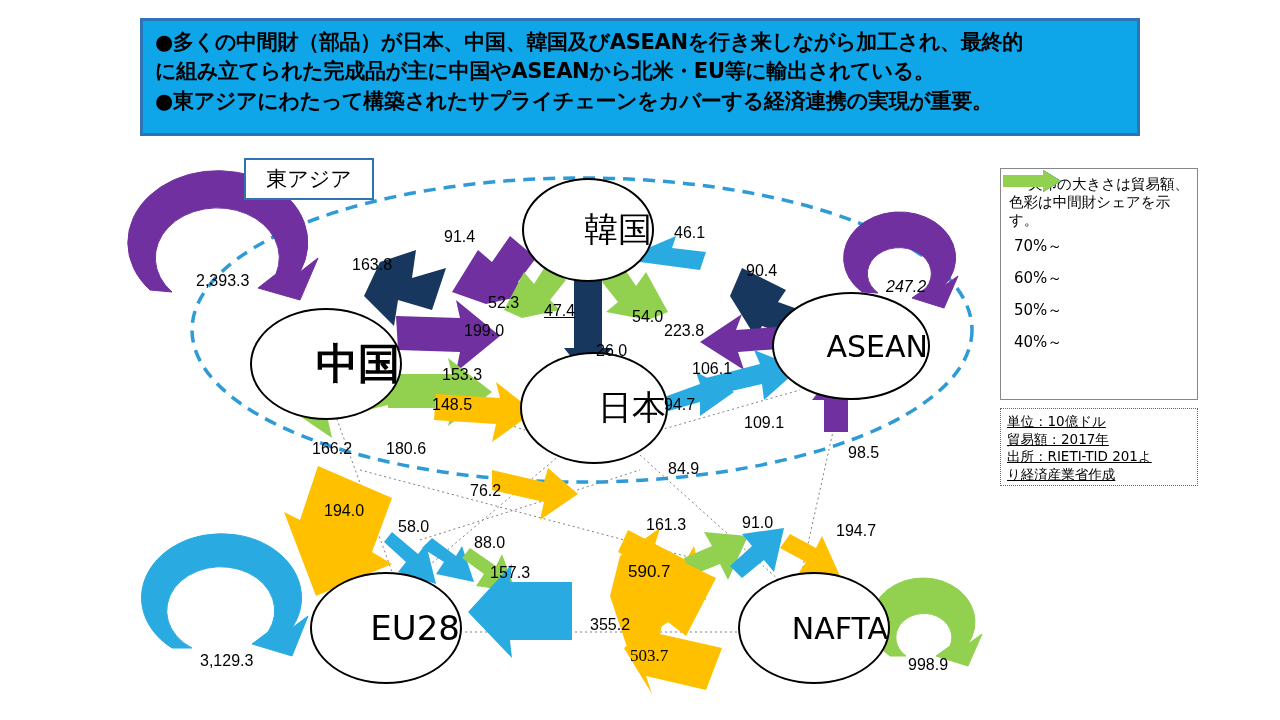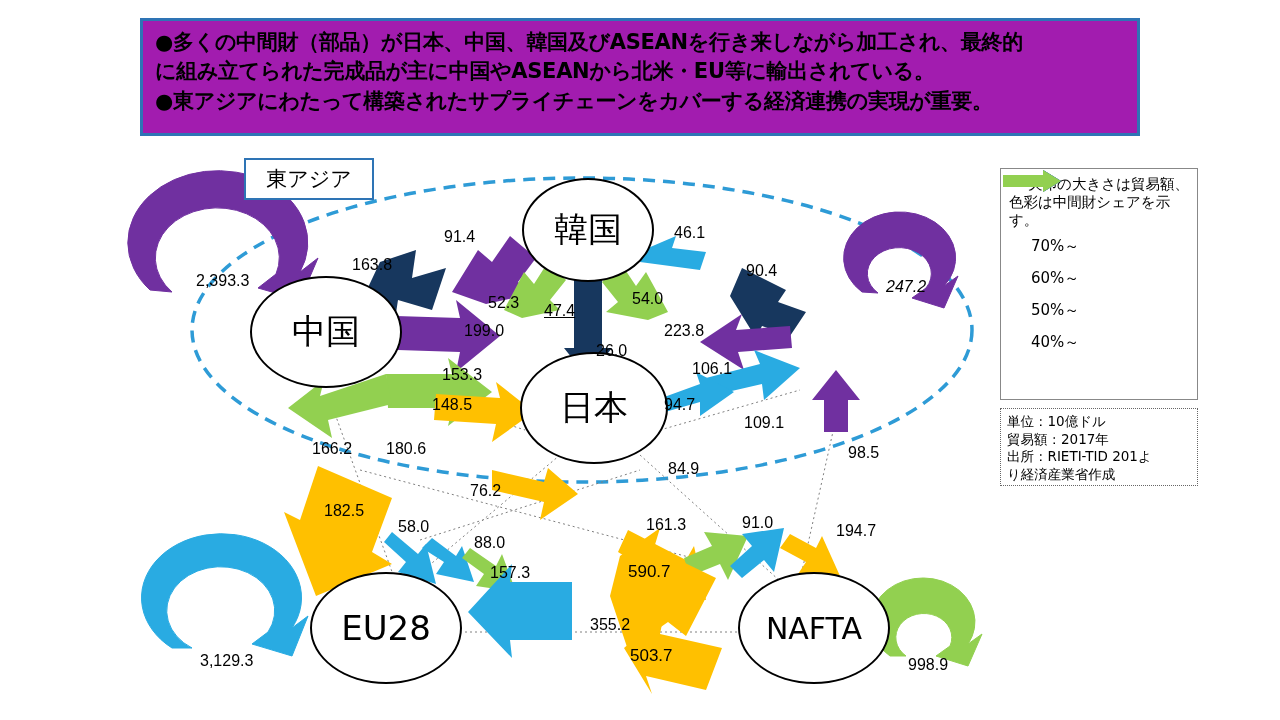--- a/index.html
+++ b/index.html
@@ -9,7 +9,7 @@
   
   .callout{
     position:absolute;left:140px;top:18px;width:1000px;height:118px;
-    border:3px solid #2e74b5;background:#a21caf;box-sizing:border-box;
+    border:3px solid #2e74b5;background:#0ea5e9;box-sizing:border-box;
     padding:8px 12px 4px 12px;
   }
   .callout p{

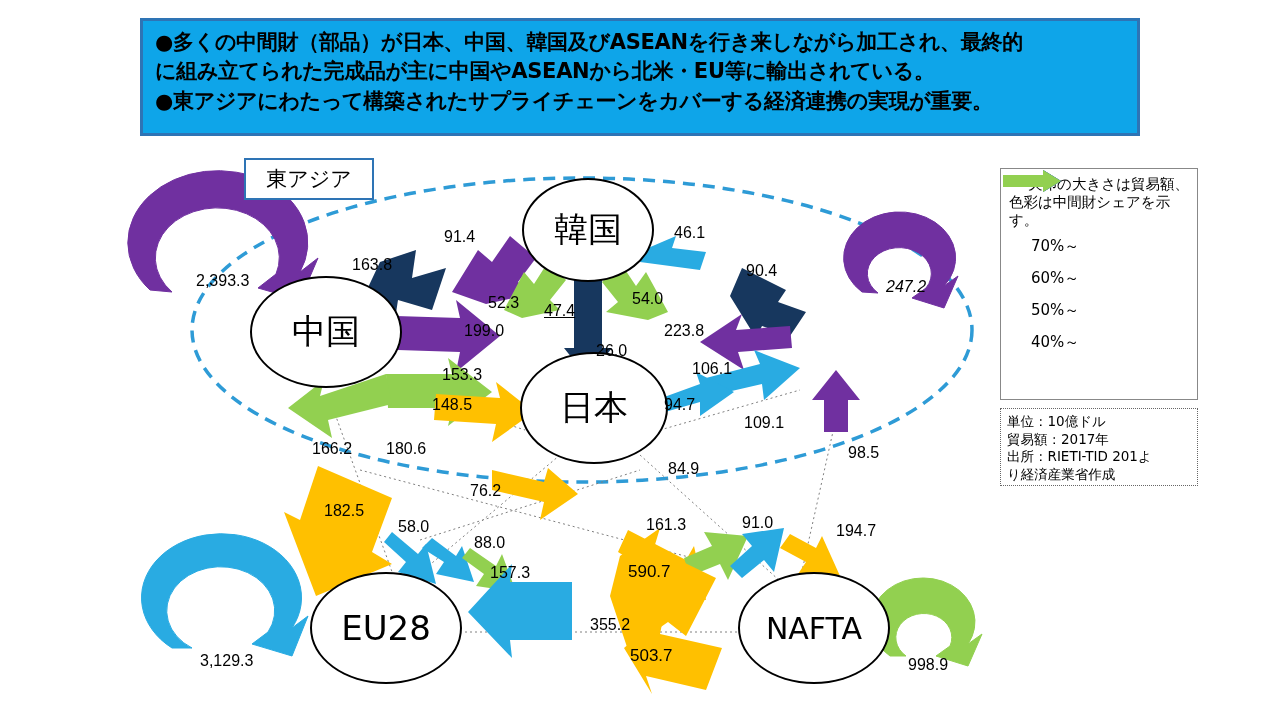--- a/index.html
+++ b/index.html
@@ -28,7 +28,7 @@
   
   .node{
     position:absolute;border:2px solid #000;border-radius:50%;
-    background:#fff;display:flex;align-items:center;justify-content:center;
+    background:#fff;display:flex;align-items:center;justify-content:flex-end;
     font-family:"DejaVu Sans","Liberation Sans",sans-serif;color:#000;
     box-sizing:border-box;
   }

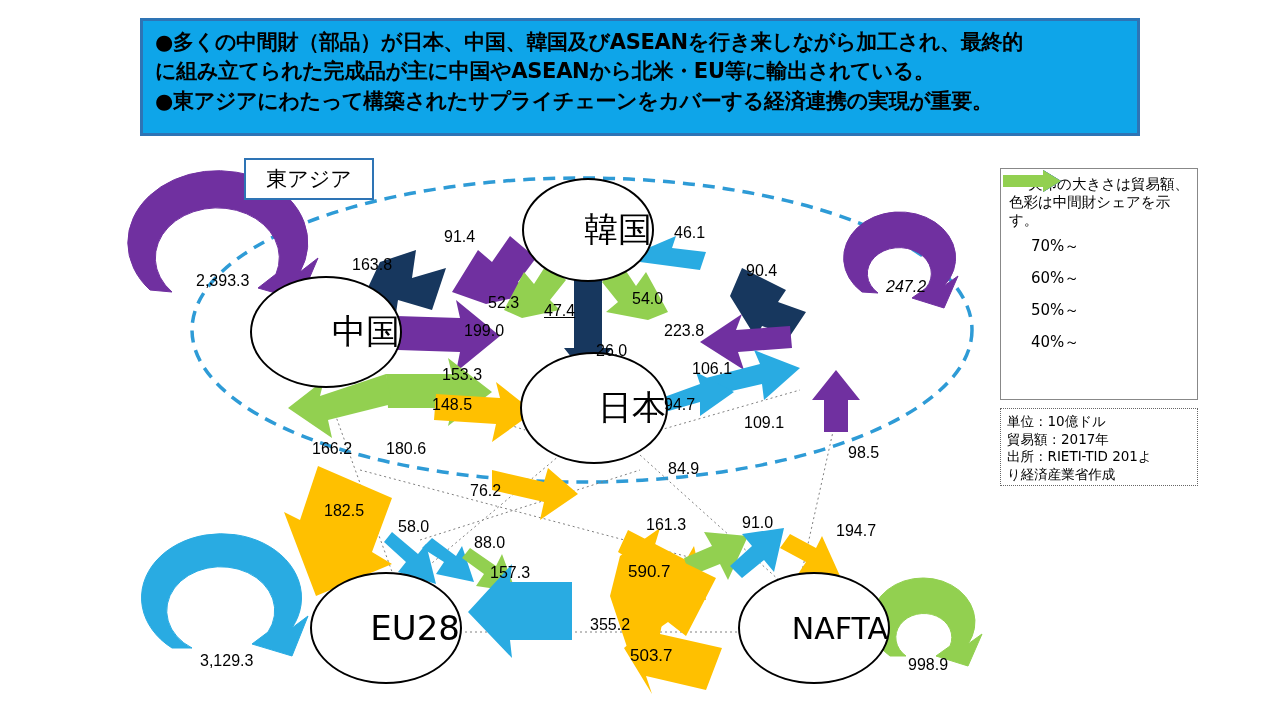--- a/index.html
+++ b/index.html
@@ -48,7 +48,7 @@
   }
   .legend .note{font-size:14.5px;line-height:1.25;font-family:"DejaVu Sans",sans-serif;color:#000;}
   .legend-row{display:flex;align-items:center;height:30px;margin-top:2px;}
-  .legend-row .lbl{font-size:15px;margin-left:22px;font-family:"DejaVu Sans",sans-serif;}
+  .legend-row .lbl{font-size:15px;margin-left:5px;font-family:"DejaVu Sans",sans-serif;}
 
   .srcbox{
     position:absolute;left:1000px;top:408px;width:198px;height:78px;

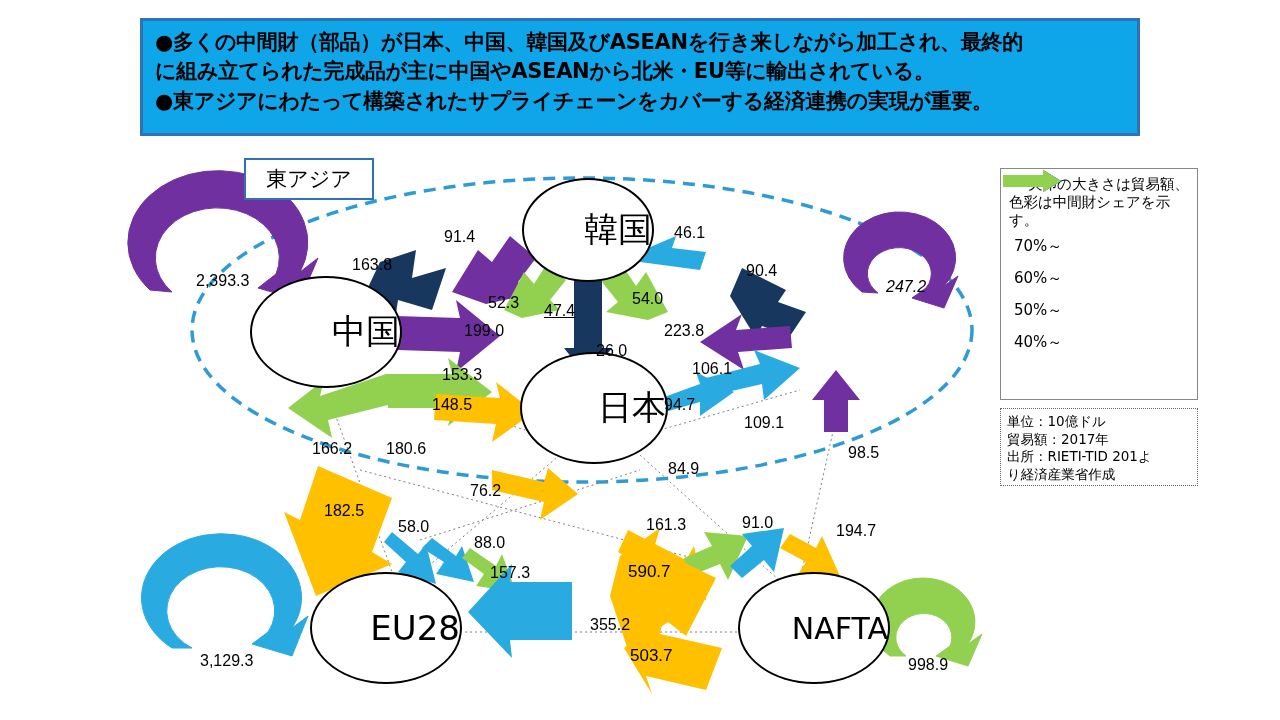--- a/index.html
+++ b/index.html
@@ -221,7 +221,7 @@
   <div class="vlabel" style="left:674px;top:224px;text-align:right;">46.1</div>
   <div class="vlabel" style="left:746px;top:262px;">90.4</div>
   <div class="vlabel" style="left:488px;top:294px;">52.3</div>
-  <div class="vlabel" style="left:632px;top:290px;">54.0</div>
+  <div class="vlabel" style="left:632px;top:308px;">54.0</div>
   <div class="vlabel" style="left:544px;top:302px;text-decoration:underline;">47.4</div>
   <div class="vlabel" style="left:596px;top:342px;">26.0</div>
   <div class="vlabel" style="left:464px;top:322px;">199.0</div>

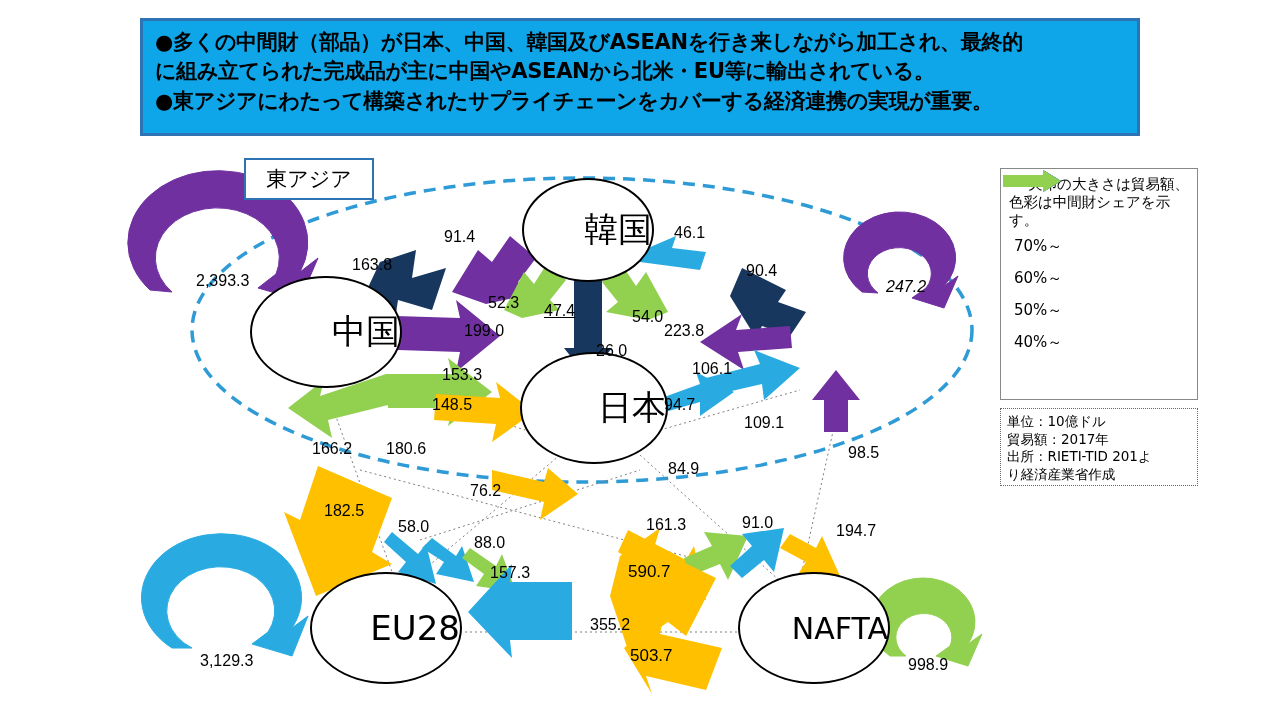--- a/index.html
+++ b/index.html
@@ -194,7 +194,7 @@
     <span>韓国</span>
   </div>
 
-  <div class="node" style="left:250px;top:276px;width:152px;height:112px;font-size:34px;">
+  <div class="node" style="left:250px;top:308px;width:152px;height:112px;font-size:42px;font-weight:bold;">
     <span>中国</span>
   </div>
 

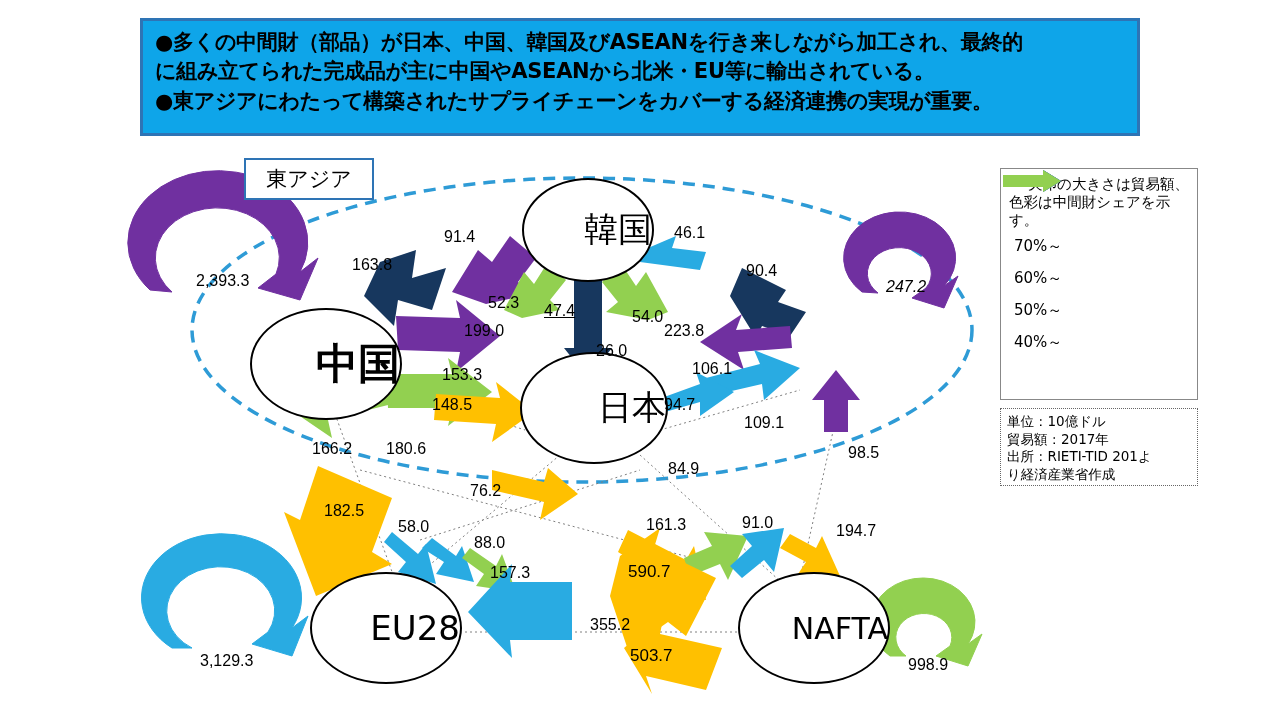--- a/index.html
+++ b/index.html
@@ -202,6 +202,9 @@
     <span>日本</span>
   </div>
 
+  <div class="node" style="left:772px;top:292px;width:158px;height:108px;font-size:30px;">
+    <span>ASEAN</span>
+  </div>
 
   <div class="node" style="left:310px;top:572px;width:152px;height:112px;font-size:34px;">
     <span>EU28</span>

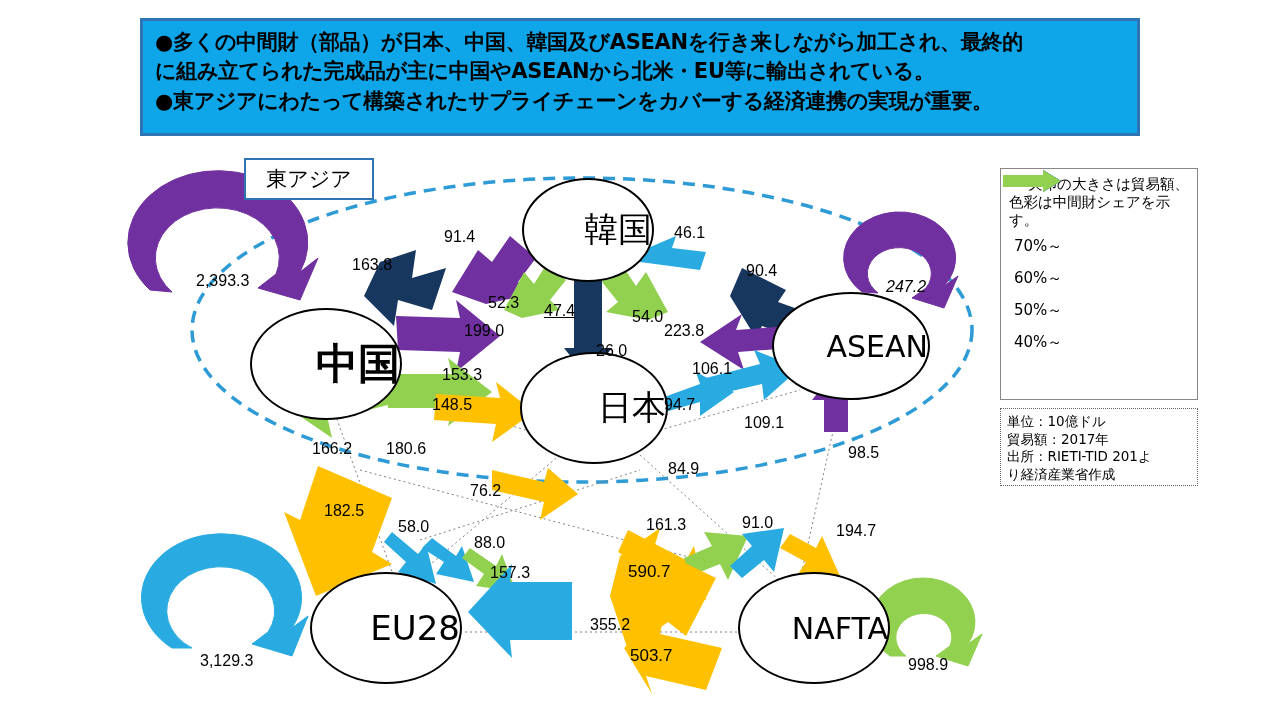--- a/index.html
+++ b/index.html
@@ -53,7 +53,7 @@
   .srcbox{
     position:absolute;left:1000px;top:408px;width:198px;height:78px;
     border:1px dotted #666;background:#fff;box-sizing:border-box;padding:4px 6px;
-    font-size:13.5px;line-height:1.30;font-family:"DejaVu Sans",sans-serif;color:#000;
+    font-size:13.5px;line-height:1.30;font-family:"DejaVu Sans",sans-serif;color:#000;text-decoration:underline;
   }
 
   svg{position:absolute;left:0;top:0;width:1280px;height:720px;overflow:visible;}

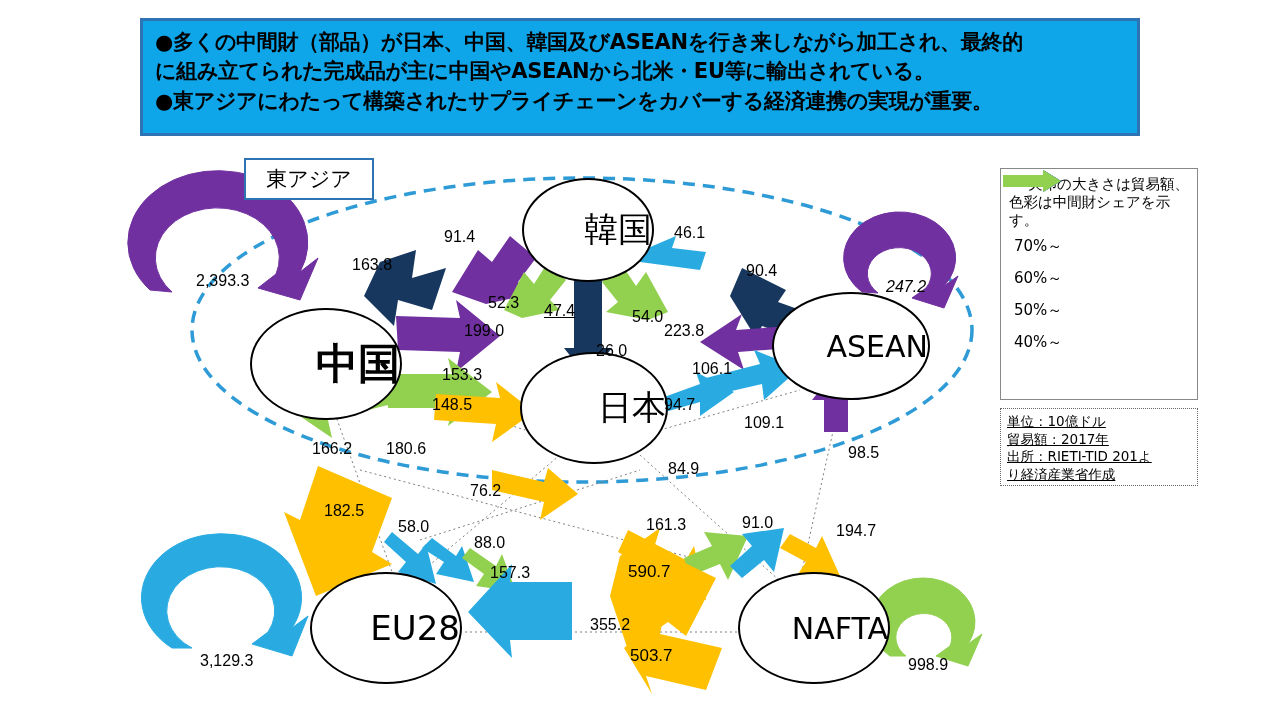--- a/index.html
+++ b/index.html
@@ -237,7 +237,7 @@
   <div class="vlabel" style="left:432px;top:396px;">148.5</div>
   <div class="vlabel" style="left:312px;top:440px;">166.2</div>
   <div class="vlabel" style="left:386px;top:440px;">180.6</div>
-  <div class="vlabel" style="left:324px;top:502px;">182.5</div>
+  <div class="vlabel" style="left:324px;top:502px;">194.0</div>
   <div class="vlabel" style="left:470px;top:482px;">76.2</div>
   <div class="vlabel" style="left:398px;top:518px;">58.0</div>
   <div class="vlabel" style="left:474px;top:534px;text-align:right;">88.0</div>

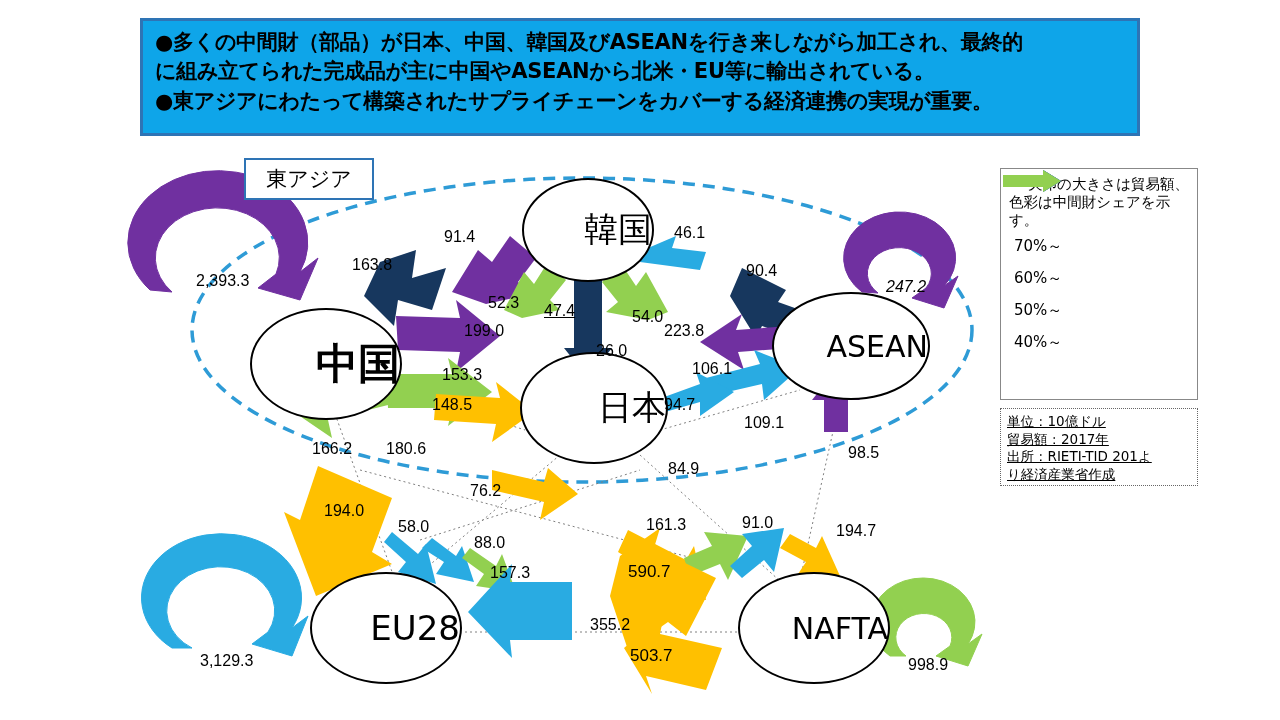--- a/index.html
+++ b/index.html
@@ -248,7 +248,7 @@
   <div class="vlabel" style="left:742px;top:514px;">91.0</div>
   <div class="vlabel" style="left:836px;top:522px;">194.7</div>
   <div class="vlabel big" style="left:628px;top:562px;">590.7</div>
-  <div class="vlabel big" style="left:630px;top:646px;">503.7</div>
+  <div class="vlabel big" style="left:630px;top:646px;font-family:Liberation Serif, serif;">503.7</div>
 
   <div class="legend">
     <div class="note">＊ 矢印の大きさは貿易額、色彩は中間財シェアを示す。</div>

